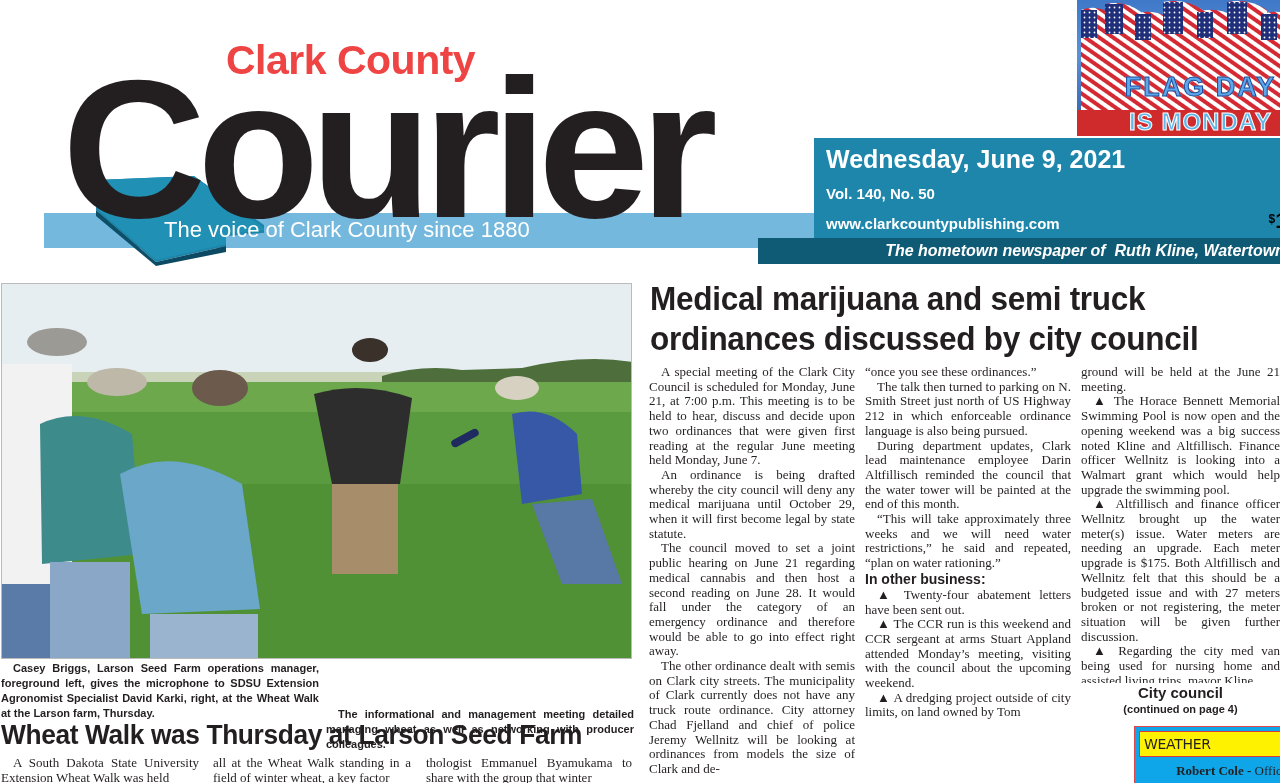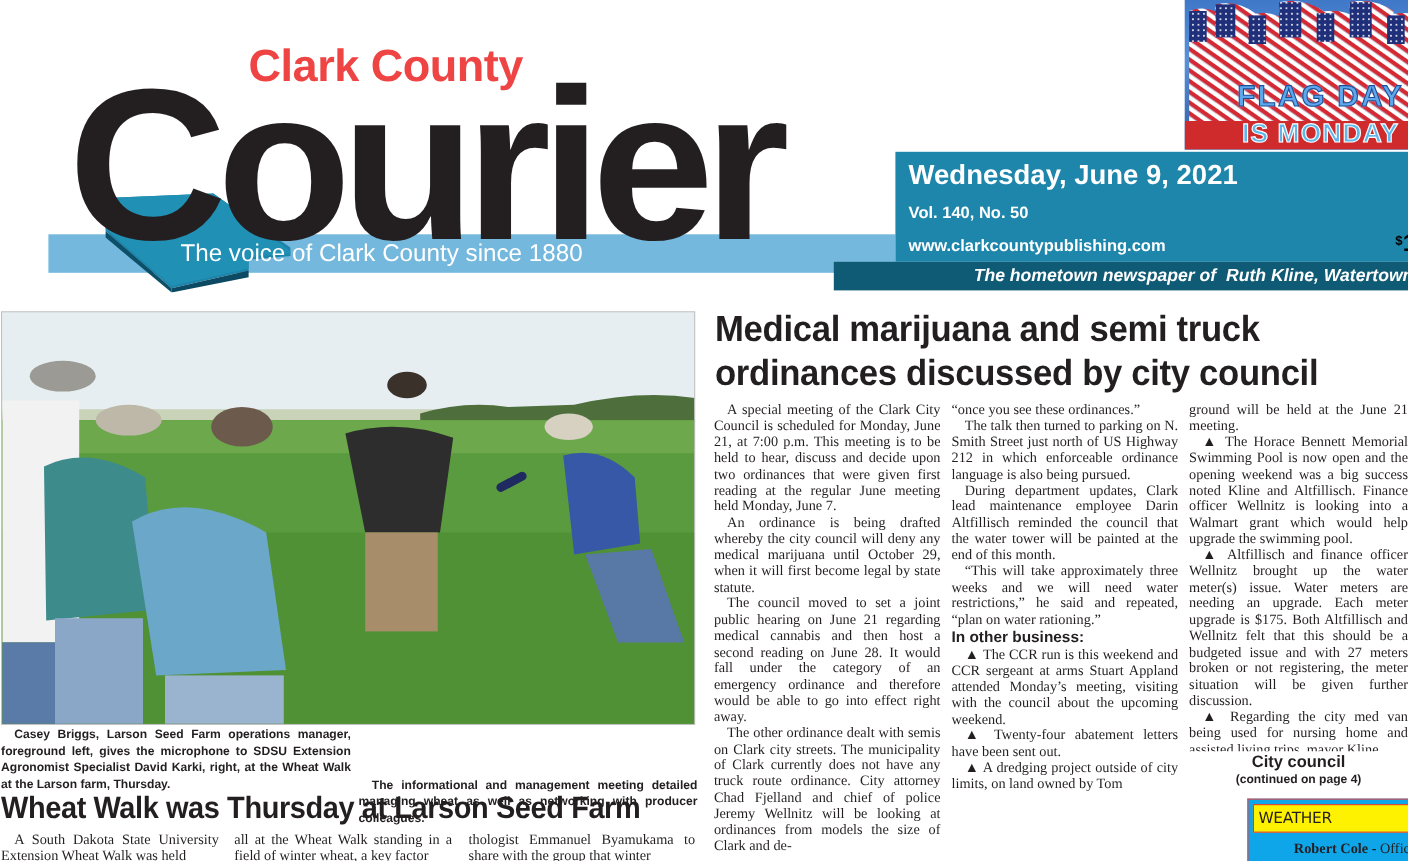--- a/index.html
+++ b/index.html
@@ -245,8 +245,8 @@
   <p>During department updates, Clark lead maintenance employee Darin Altfillisch reminded the council that the water tower will be painted at the end of this month.</p>
   <p>“This will take approximately three weeks and we will need water restrictions,” he said and repeated, “plan on water rationing.”</p>
   <p class="subhead">In other business:</p>
+  <p><span>▲</span> <span>Twenty-four abatement letters have been sent out.</span></p>
   <p><span>▲</span> <span>The CCR run is this weekend and CCR sergeant at arms Stuart Appland attended Monday’s meeting, visiting with the council about the upcoming weekend.</span></p>
-  <p><span>▲</span> <span>Twenty-four abatement letters have been sent out.</span></p>
   <p><span>▲</span> <span>A dredging project outside of city limits, on land owned by Tom</span></p>
 </div>
 

